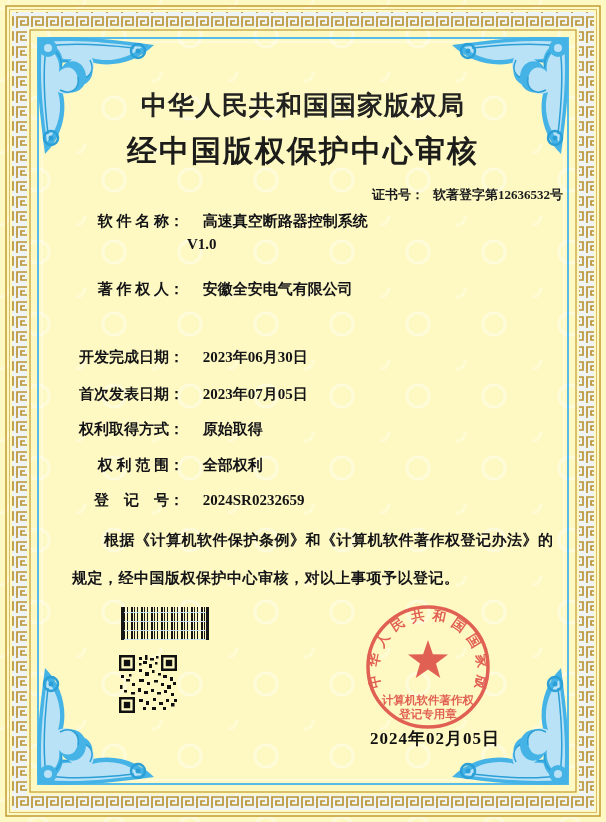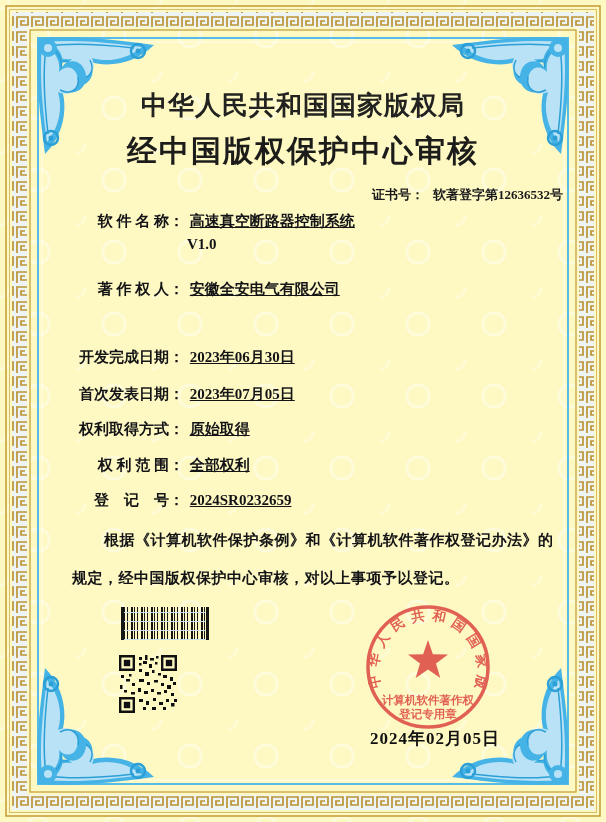--- a/index.html
+++ b/index.html
@@ -31,7 +31,7 @@
   .certno .no{margin-left:9px;}
   .row{position:absolute;left:72px;font-size:15px;font-weight:bold;white-space:nowrap;color:#141417;}
   .row .lbl{display:inline-block;width:112px;text-align:right;}
-  .row .val{margin-left:2px;text-decoration:underline;}
+  .row .val{margin-left:15px;}
   .val2{position:absolute;left:187px;font-size:15px;font-weight:bold;color:#141417;}
   .stmt{position:absolute;font-size:15px;font-weight:bold;letter-spacing:.5px;color:#141417;white-space:nowrap;}
   .stmt1{left:104px;top:531px;}

